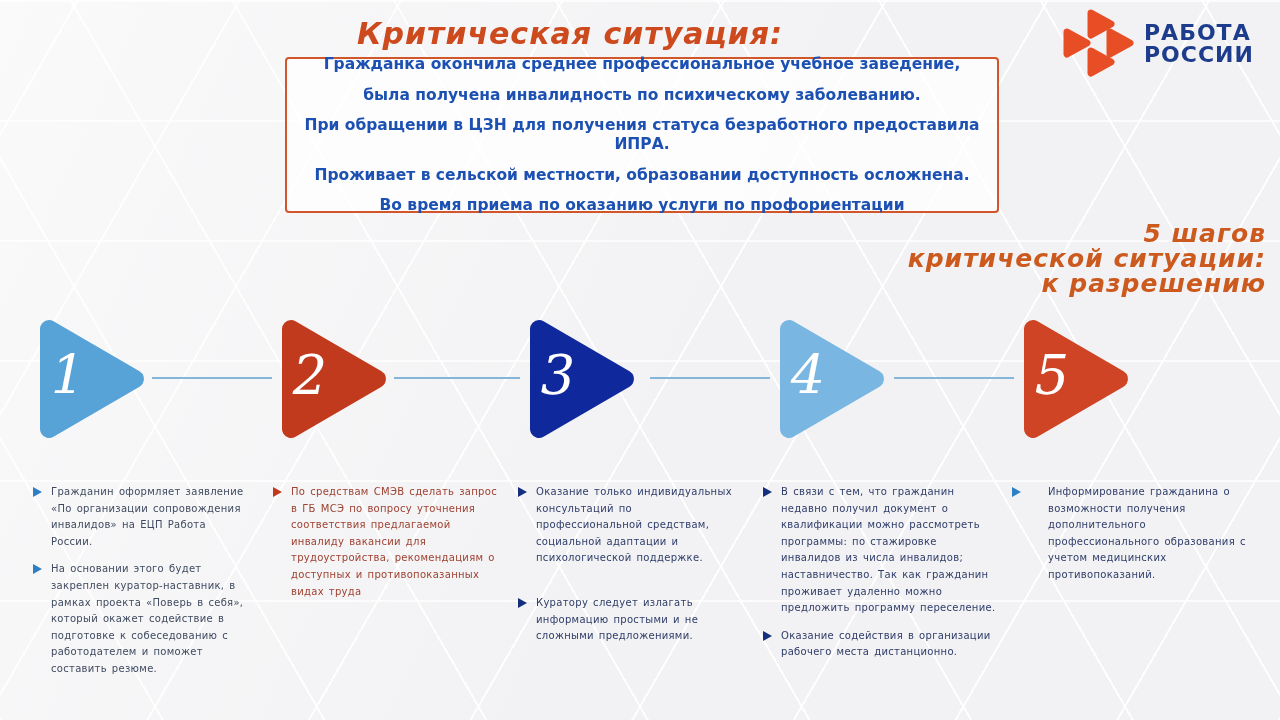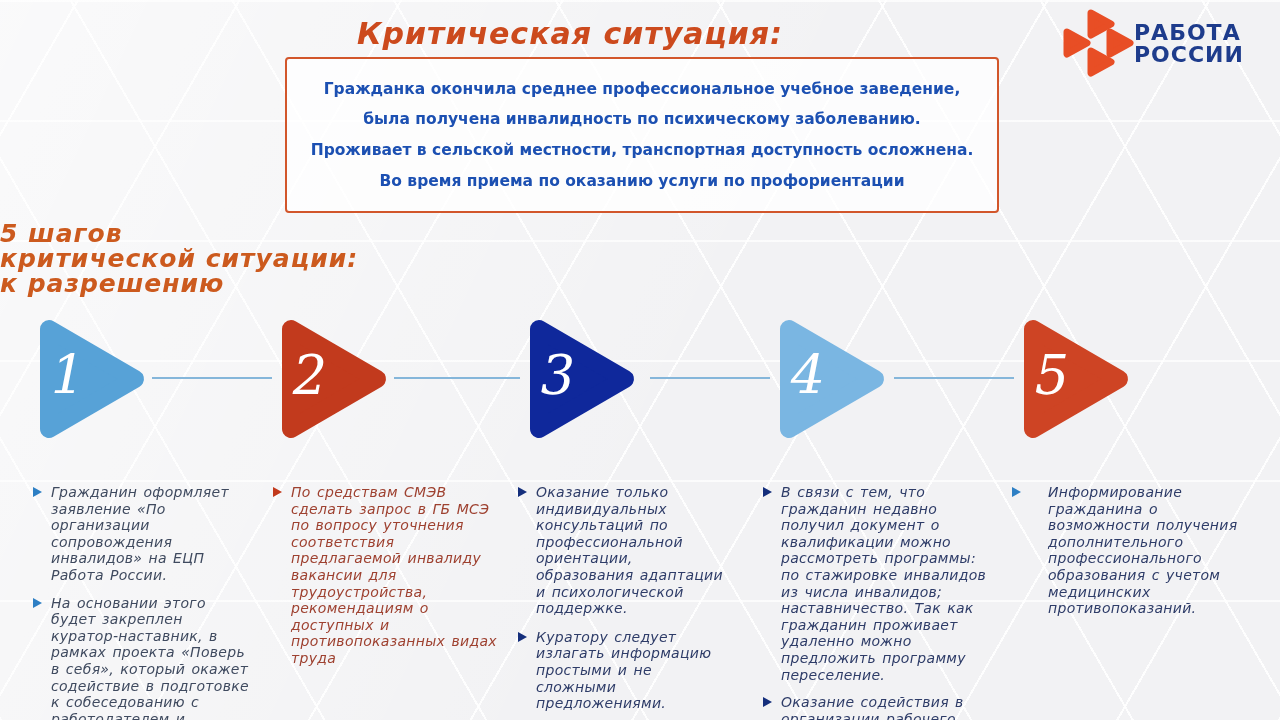--- a/index.html
+++ b/index.html
@@ -23,7 +23,7 @@
     display:flex;flex-direction:column;justify-content:center;
     text-align:center;font-weight:bold;font-size:15.5px;line-height:18.6px;
   }
-  .logo{position:absolute;left:1062px;top:6px;display:flex;align-items:center;justify-content:flex-end;}
+  .logo{position:absolute;left:1062px;top:6px;display:flex;align-items:center;gap:10px;justify-content:flex-end;}
   .logo-text{font-weight:bold;font-size:22px;line-height:22px;letter-spacing:1px;}
   .steps-heading{
     position:absolute;left:0;right:14px;top:221px;text-align:left;

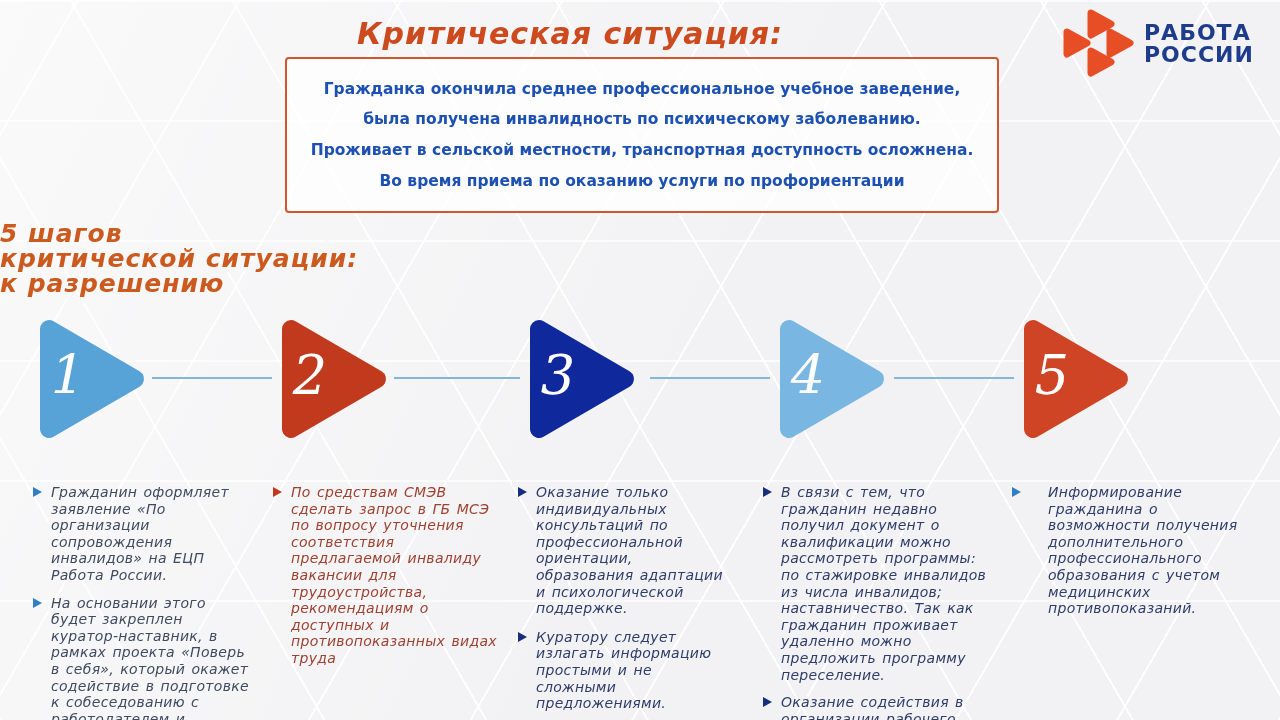--- a/index.html
+++ b/index.html
@@ -76,6 +76,7 @@
   <div class="situation-box" style="border-color: rgb(210, 86, 43); color: rgb(28, 80, 178); gap: 12px;">
     <div>Гражданка окончила среднее профессиональное учебное заведение,</div>
     <div>была получена инвалидность по психическому заболеванию.</div>
+    <div>При обращении в ЦЗН для получения статуса безработного предоставила ИПРА.</div>
     <div>Проживает в сельской местности, транспортная доступность осложнена.</div>
     <div>Во время приема по оказанию услуги по профориентации</div>
   </div>

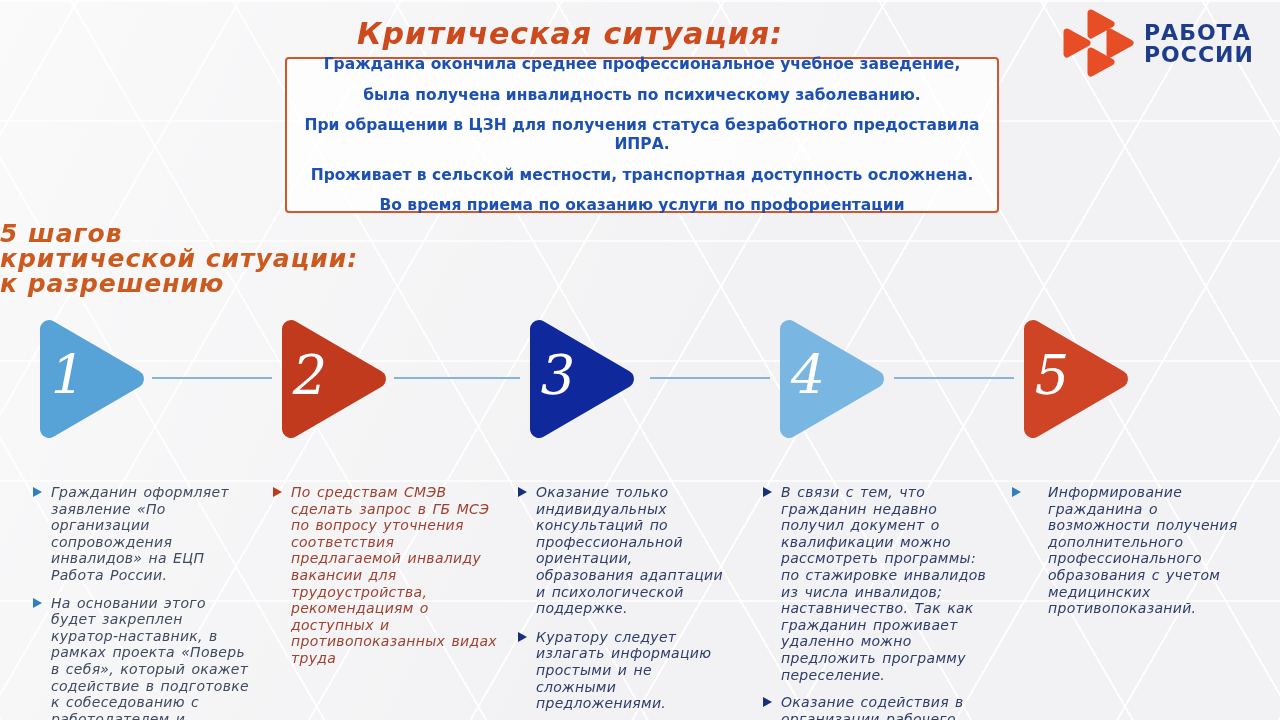--- a/index.html
+++ b/index.html
@@ -77,7 +77,7 @@
     <div>Гражданка окончила среднее профессиональное учебное заведение,</div>
     <div>была получена инвалидность по психическому заболеванию.</div>
     <div>При обращении в ЦЗН для получения статуса безработного предоставила ИПРА.</div>
-    <div>Проживает в сельской местности, транспортная доступность осложнена.</div>
+    <div>Проживает в сельской местности, образовании доступность осложнена.</div>
     <div>Во время приема по оказанию услуги по профориентации</div>
   </div>
 

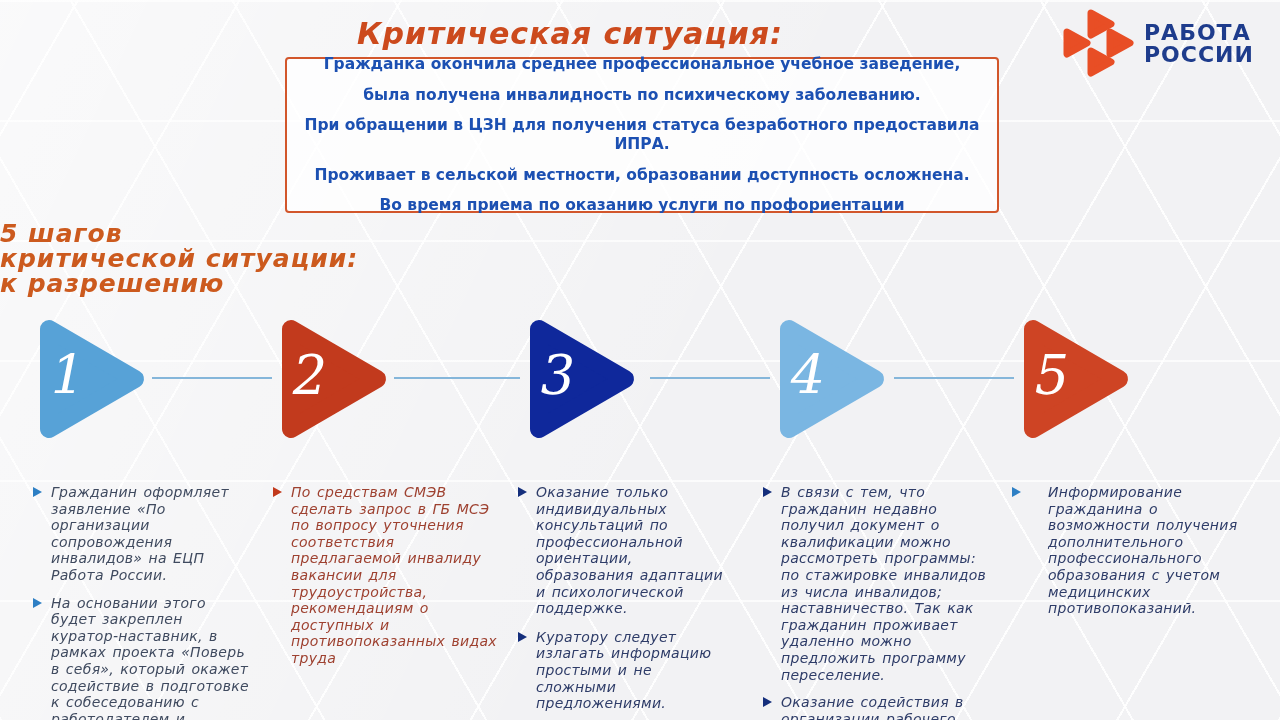--- a/index.html
+++ b/index.html
@@ -26,7 +26,7 @@
   .logo{position:absolute;left:1062px;top:6px;display:flex;align-items:center;gap:10px;justify-content:flex-end;}
   .logo-text{font-weight:bold;font-size:22px;line-height:22px;letter-spacing:1px;}
   .steps-heading{
-    position:absolute;left:0;right:14px;top:221px;text-align:left;
+    position:absolute;left:0;right:14px;top:221px;text-align:right;
     font-size:25px;line-height:25px;font-weight:bold;font-style:italic;letter-spacing:1px;
   }
   .arrow{position:absolute;top:313px;width:118px;height:132px;}

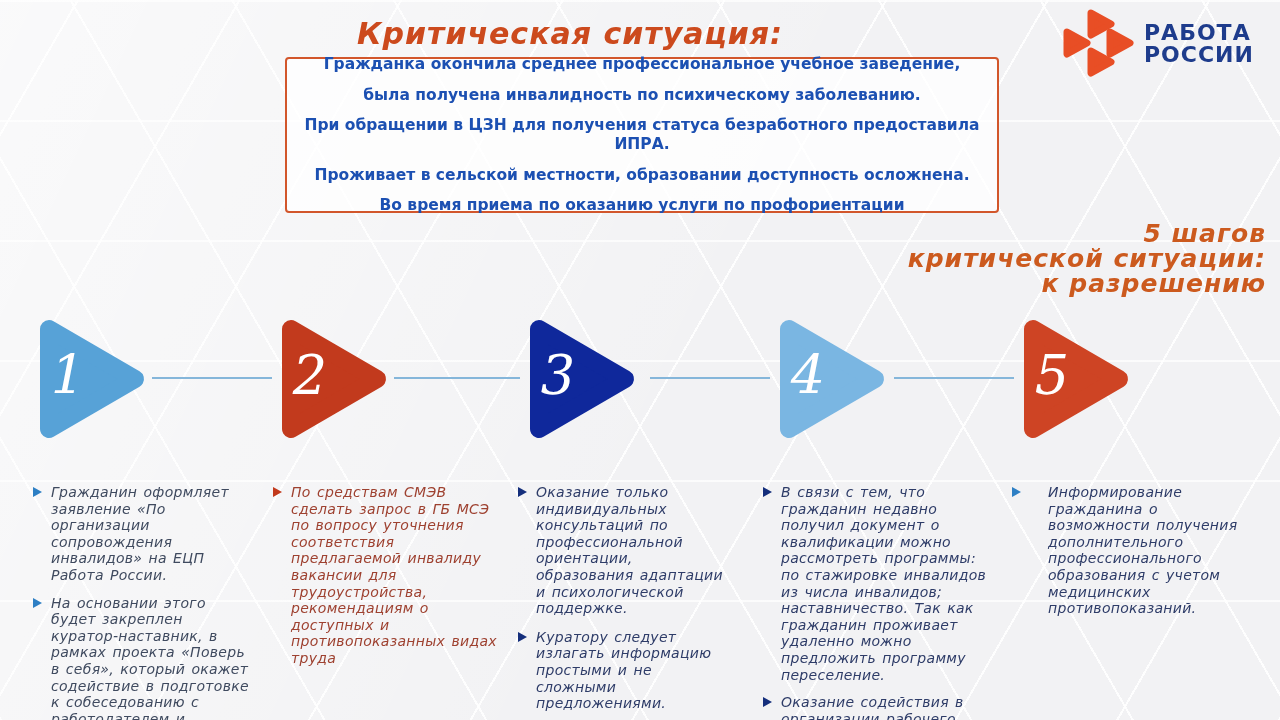--- a/index.html
+++ b/index.html
@@ -45,7 +45,7 @@
     border-left:9px solid #000;border-top:5.5px solid transparent;border-bottom:5.5px solid transparent;
   }
   .bullet-text{
-    font-size:14px;line-height:16.6px;font-style:italic;
+    font-size:10px;line-height:16.6px;
     letter-spacing:.3px;word-spacing:1.5px;
   }
 </style>

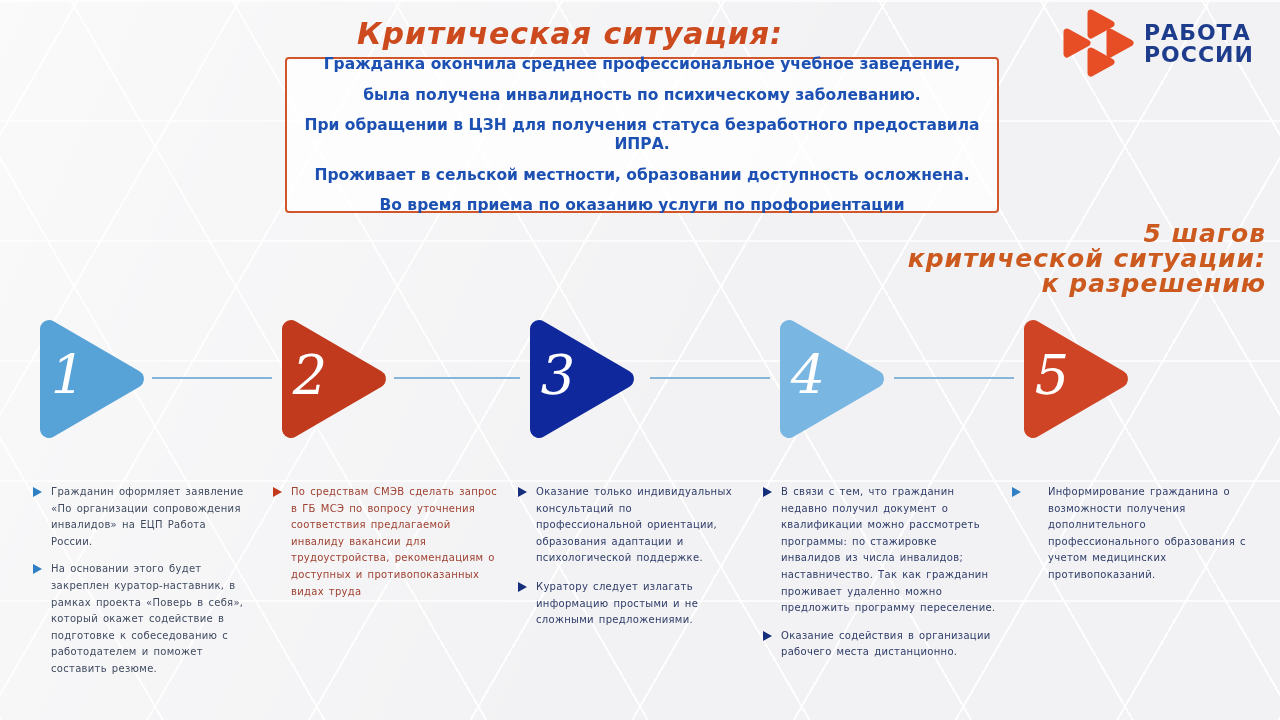--- a/index.html
+++ b/index.html
@@ -144,7 +144,7 @@
   <div class="col" style="left:518px;width:216px;">
     <div class="bullet">
       <span class="marker" style="border-left-color: rgb(21, 47, 124);"></span>
-      <span class="bullet-text" style="color: rgb(46, 60, 104);">Оказание только индивидуальных консультаций по профессиональной ориентации, образования адаптации и психологической поддержке.</span>
+      <span class="bullet-text" style="color: rgb(46, 60, 104);">Оказание только индивидуальных консультаций по профессиональной средствам, социальной адаптации и психологической поддержке.</span>
     </div>
     <div class="bullet gap-lg">
       <span class="marker" style="border-left-color: rgb(21, 47, 124);"></span>

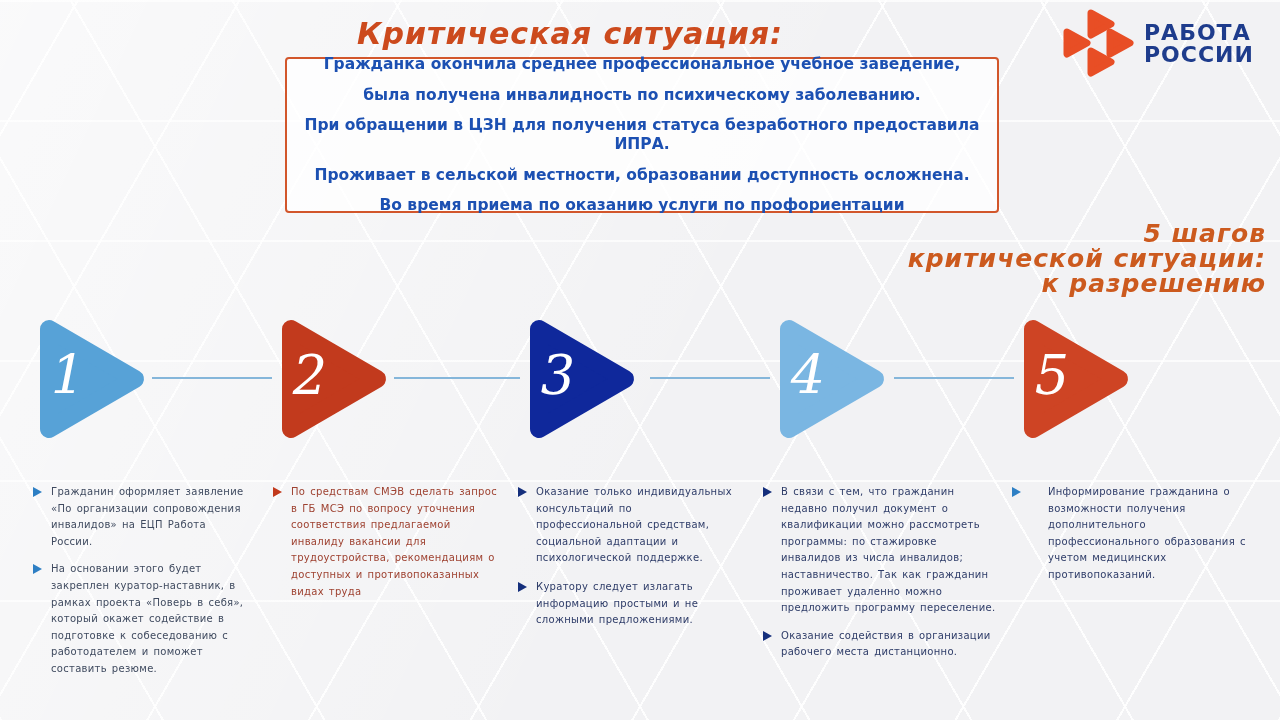--- a/index.html
+++ b/index.html
@@ -39,7 +39,7 @@
   .connector{position:absolute;top:377px;height:2px;}
   .col{position:absolute;top:484px;}
   .bullet{display:flex;gap:9px;margin-bottom:11px;}
-  .bullet.gap-lg{margin-top:12px;}
+  .bullet.gap-lg{margin-top:28px;}
   .marker{
     flex:0 0 auto;width:0;height:0;margin-top:3px;
     border-left:9px solid #000;border-top:5.5px solid transparent;border-bottom:5.5px solid transparent;

